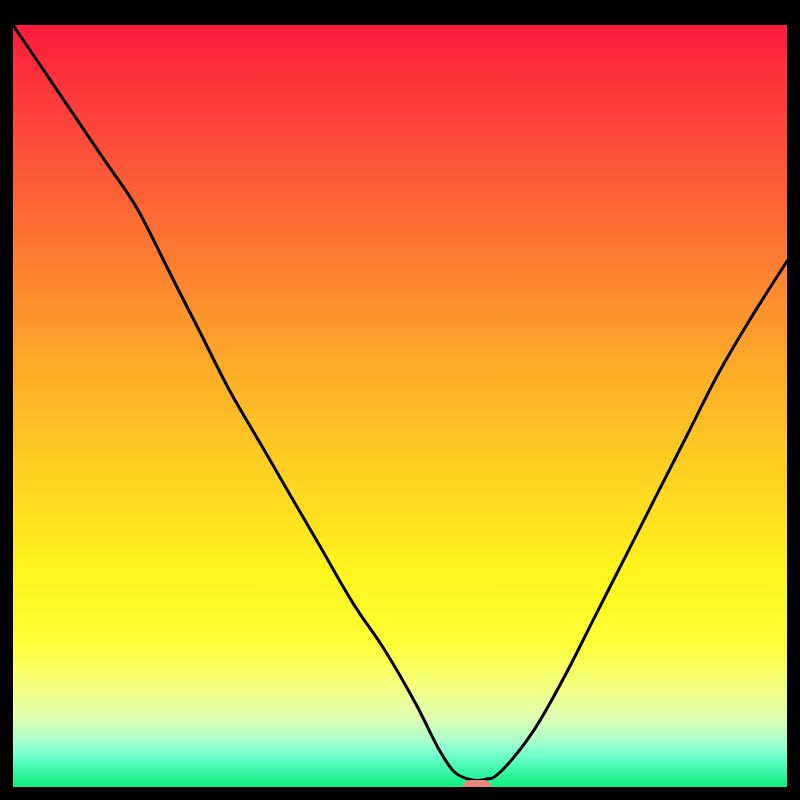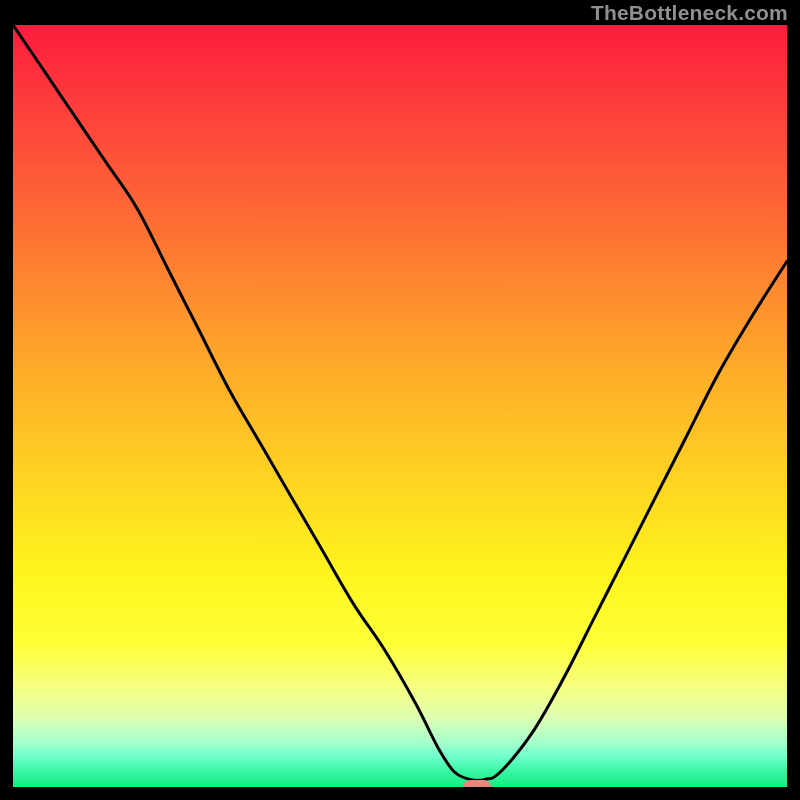--- a/index.html
+++ b/index.html
@@ -72,7 +72,6 @@
 
 <div class="stage">
 
-  <div class="watermark">TheBottleneck.com</div>
 
   <div class="plot-area">
     <div class="gradient"></div>

